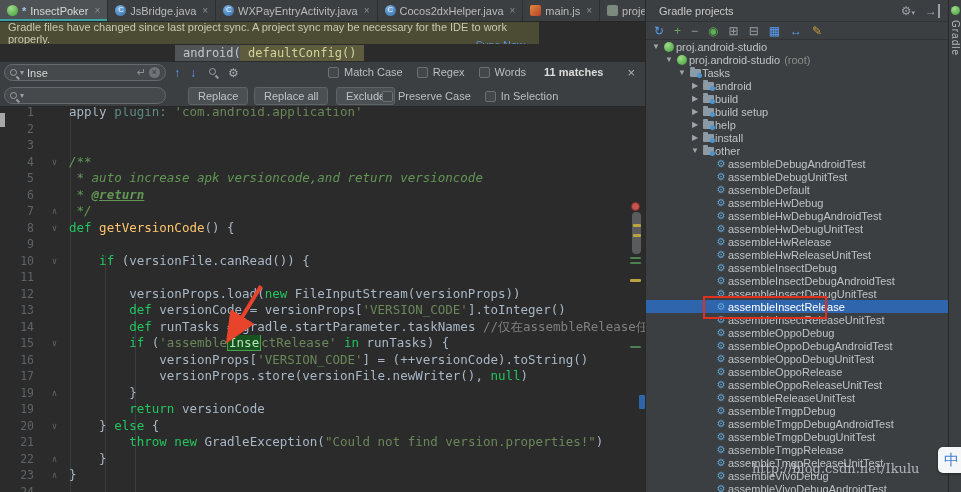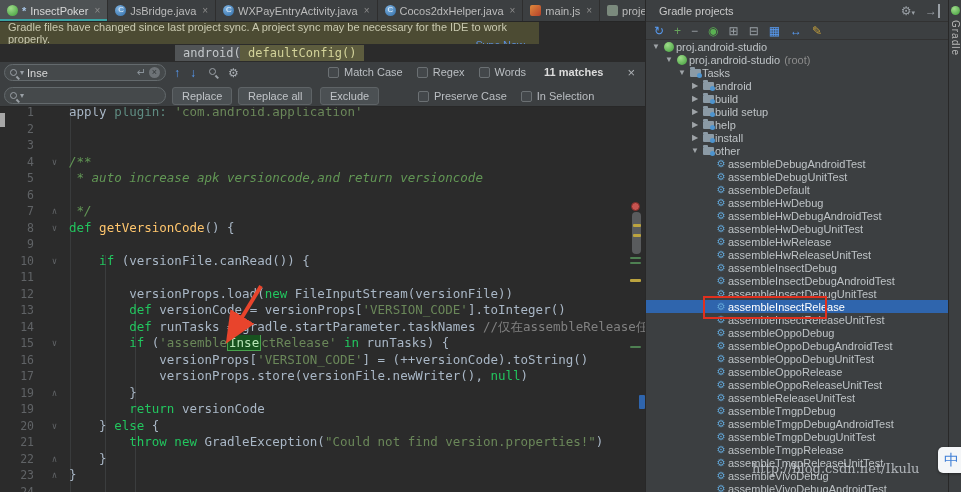--- a/index.html
+++ b/index.html
@@ -48,7 +48,7 @@
   .cb .box { width:11px; height:11px; background:#43474a; border:1px solid #6b7073; border-radius:2px; }
   .matches { font-weight:bold; color:#dcdcdc; margin-left:4px; }
   .fclose { position:absolute; right:10px; top:3px; color:#aeb2b6; font-size:13px; }
-  .fbtn { position:absolute; top:25px; height:18px; background:#4b5053; border:1px solid #5e6366; border-radius:3px; color:#c0c4c8; font-size:11px; padding:0 9px; font-family:"Liberation Sans",sans-serif; }
+  .fbtn { position:absolute; top:25px; height:18px; background:#4b5053; border:1px solid #5e6366; border-radius:3px; color:#c0c4c8; font-size:11px; padding:0 9px; font-family:"Liberation Sans",sans-serif;margin-left:16px; }
 
   
   #editor { position:absolute; left:0; top:107px; width:645px; height:385px; background:#2b2b2b; overflow:hidden; }

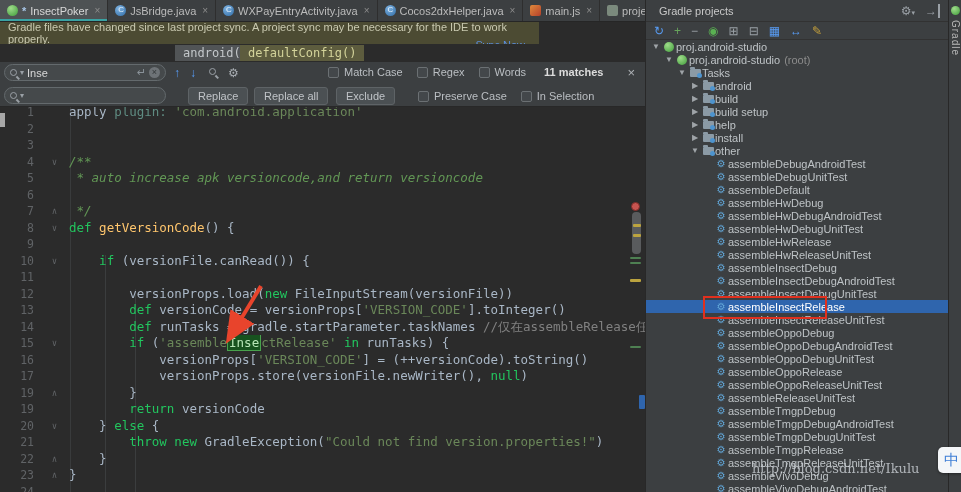--- a/index.html
+++ b/index.html
@@ -193,7 +193,7 @@
     <button class="fbtn" style="left:172px; top:3px; position:absolute;">Replace</button>
     <button class="fbtn" style="left:238px; top:3px; position:absolute;">Replace all</button>
     <button class="fbtn" style="left:320px; top:3px; position:absolute;">Exclude</button>
-    <div class="cbrow" style="left:418px; top:6px;">
+    <div class="cbrow" style="left:382px; top:6px;">
       <span class="cb">
           <span class="box"></span>
           <span>Preserve Case</span>

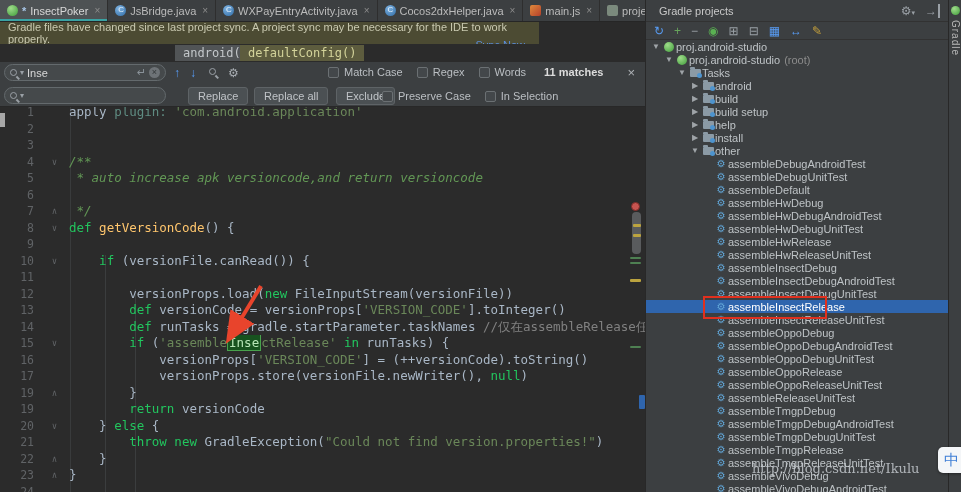--- a/index.html
+++ b/index.html
@@ -217,7 +217,7 @@
       <div class="cline"><span class="gut">3</span><span class="fold"></span><span class="ctext"></span></div>
       <div class="cline"><span class="gut">4</span><span class="fold">∨</span><span class="ctext"><span class="c-d">/**</span></span></div>
       <div class="cline"><span class="gut">5</span><span class="fold"></span><span class="ctext"><span class="c-d"> * auto increase apk versioncode,and return versioncode</span></span></div>
-      <div class="cline"><span class="gut">6</span><span class="fold"></span></div>
+      <div class="cline"><span class="gut">6</span><span class="fold"></span><span class="ctext"><span class="c-d"> * </span><span class="c-dt">@return</span></span></div>
       <div class="cline"><span class="gut">7</span><span class="fold">∧</span><span class="ctext"><span class="c-d"> */</span></span></div>
       <div class="cline"><span class="gut">8</span><span class="fold">∨</span><span class="ctext"><span class="c-k">def </span><span class="c-fn">getVersionCode</span><span class="c-p">() {</span></span></div>
       <div class="cline"><span class="gut">9</span><span class="fold"></span></div>

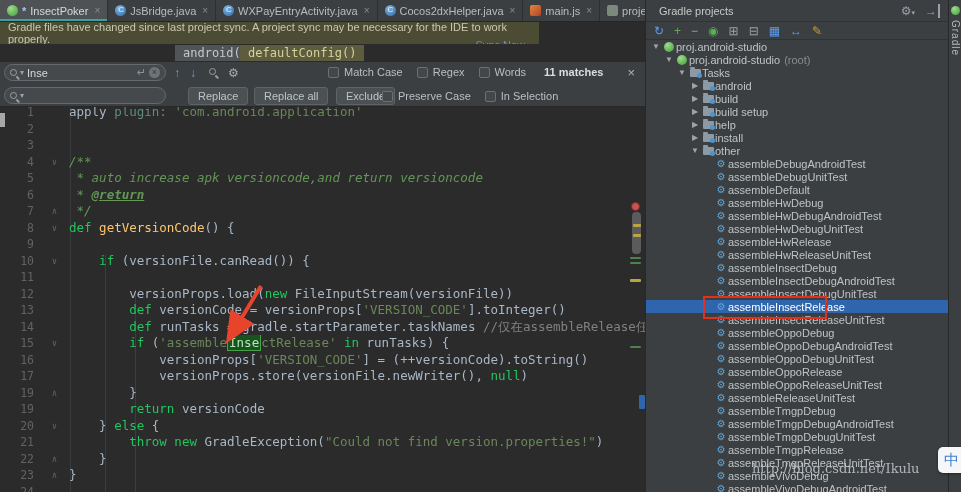--- a/index.html
+++ b/index.html
@@ -223,7 +223,7 @@
       <div class="cline"><span class="gut">9</span><span class="fold"></span></div>
       <div class="cline"><span class="gut">10</span><span class="fold">∨</span><span class="ctext"><span class="c-p">    </span><span class="c-k">if </span><span class="c-p">(versionFile.canRead()) {</span></span></div>
       <div class="cline"><span class="gut">11</span><span class="fold"></span></div>
-      <div class="cline"><span class="gut">12</span><span class="fold"></span><span class="ctext"><span class="c-p">        versionProps.load(</span><span class="c-k">new </span><span class="c-p">FileInputStream(versionFile))</span></span></div>
+      <div class="cline"><span class="gut">12</span><span class="fold"></span><span class="ctext"><span class="c-p">        versionProps.load(</span><span class="c-k">new </span><span class="c-p">FileInputStream(versionProps))</span></span></div>
       <div class="cline"><span class="gut">13</span><span class="fold"></span><span class="ctext"><span class="c-p">        </span><span class="c-k">def </span><span class="c-p">versionCode = versionProps[</span><span class="c-s">'VERSION_CODE'</span><span class="c-p">].toInteger()</span></span></div>
       <div class="cline"><span class="gut">14</span><span class="fold"></span><span class="ctext"><span class="c-p">        </span><span class="c-k">def </span><span class="c-p">runTasks = gradle.startParameter.taskNames </span><span class="c-c">//仅在assembleRelease任务是增加版本号,其他渠道包在</span></span></div>
       <div class="cline"><span class="gut">15</span><span class="fold">∨</span><span class="ctext"><span class="c-p">        </span><span class="c-k">if </span><span class="c-p">(</span><span class="c-s">'assemble</span><span class="c-s c-hl">Inse</span><span class="c-s">ctRelease'</span><span class="c-p"> </span><span class="c-k">in</span><span class="c-p"> runTasks) {</span></span></div>

